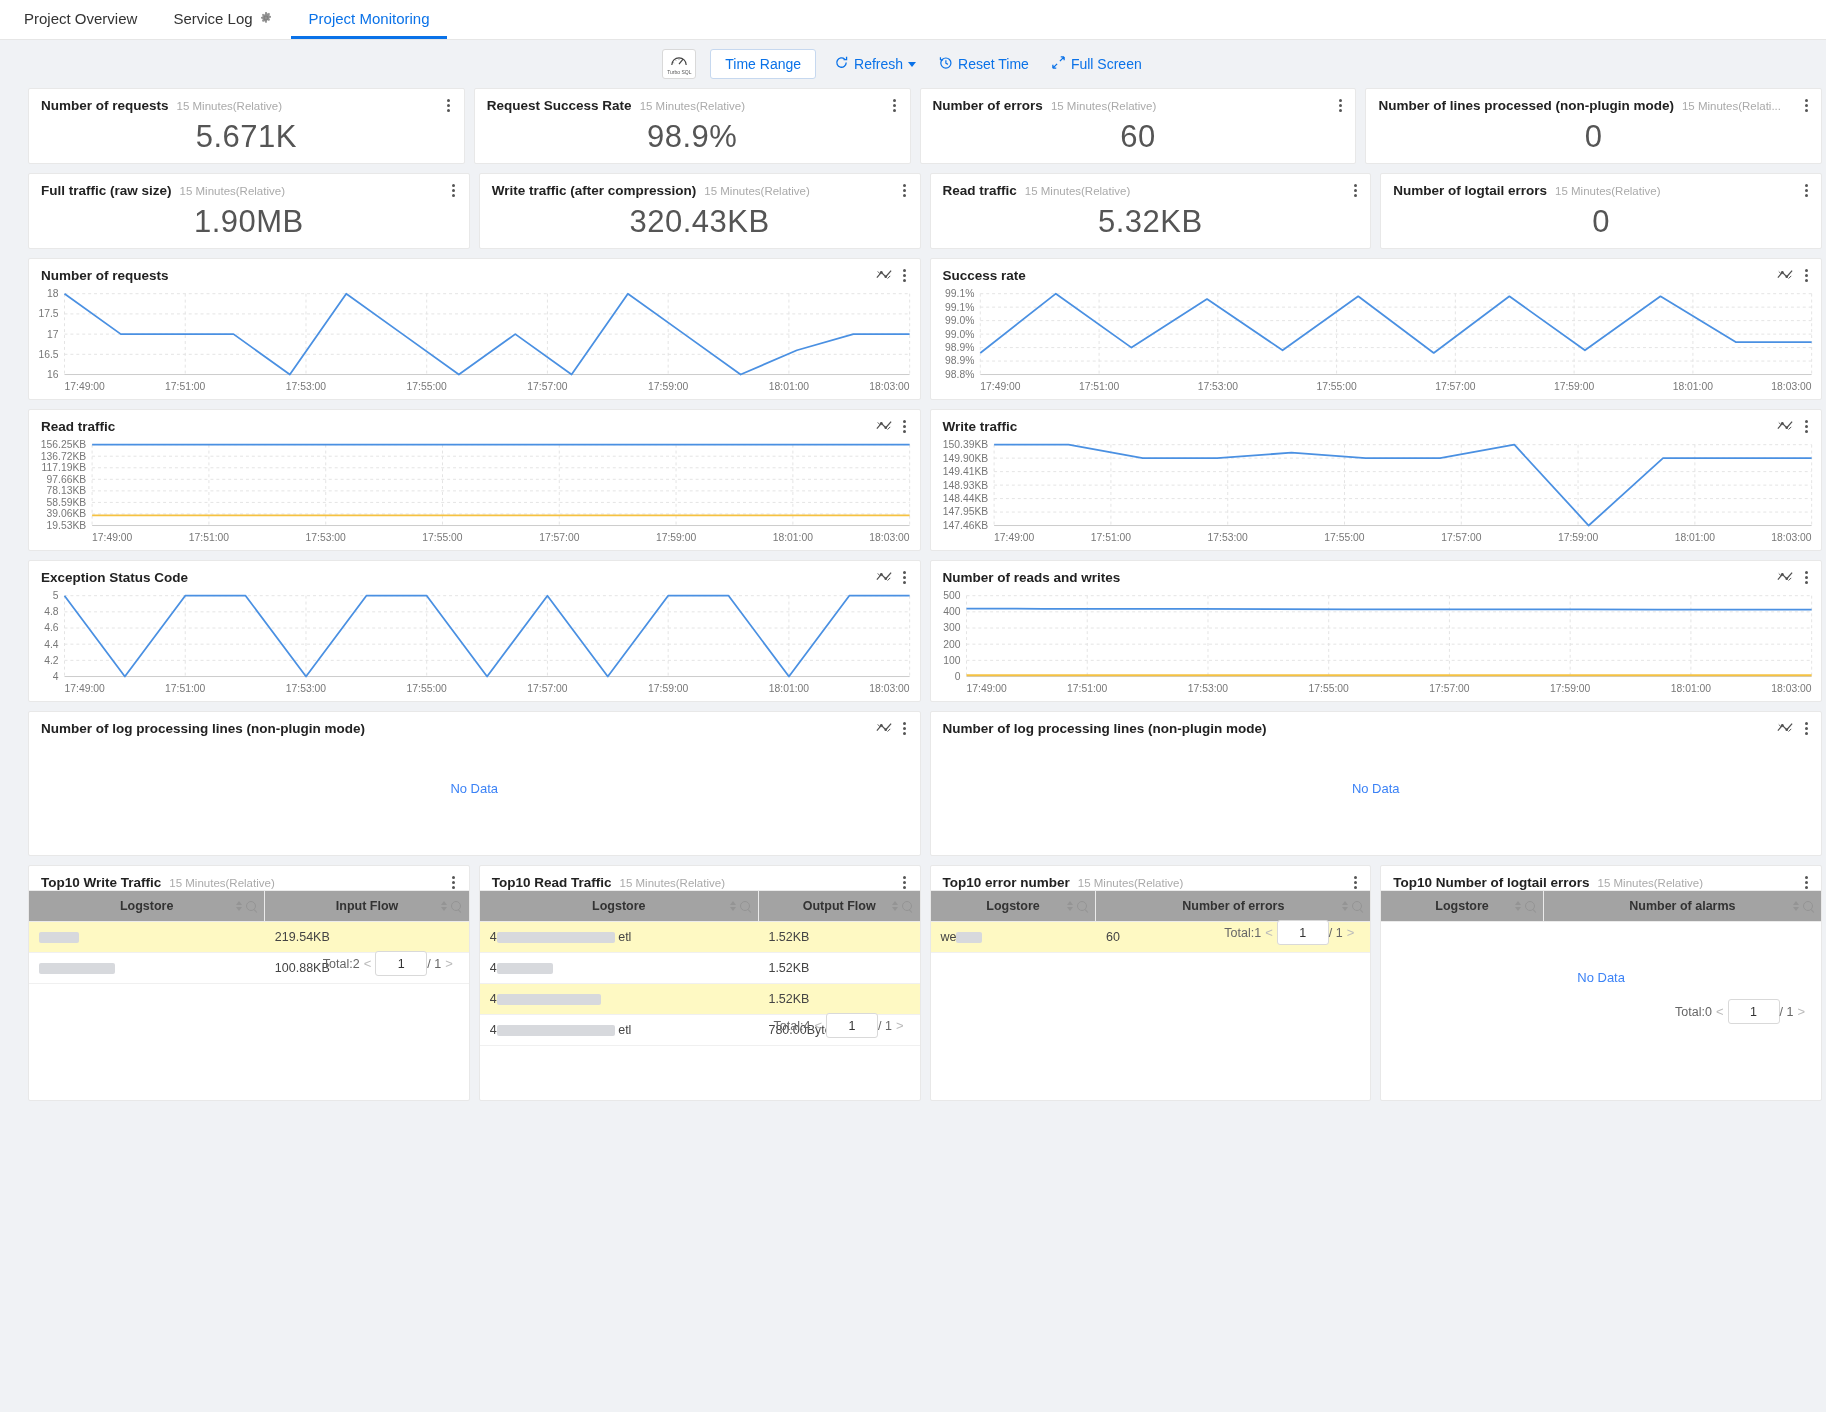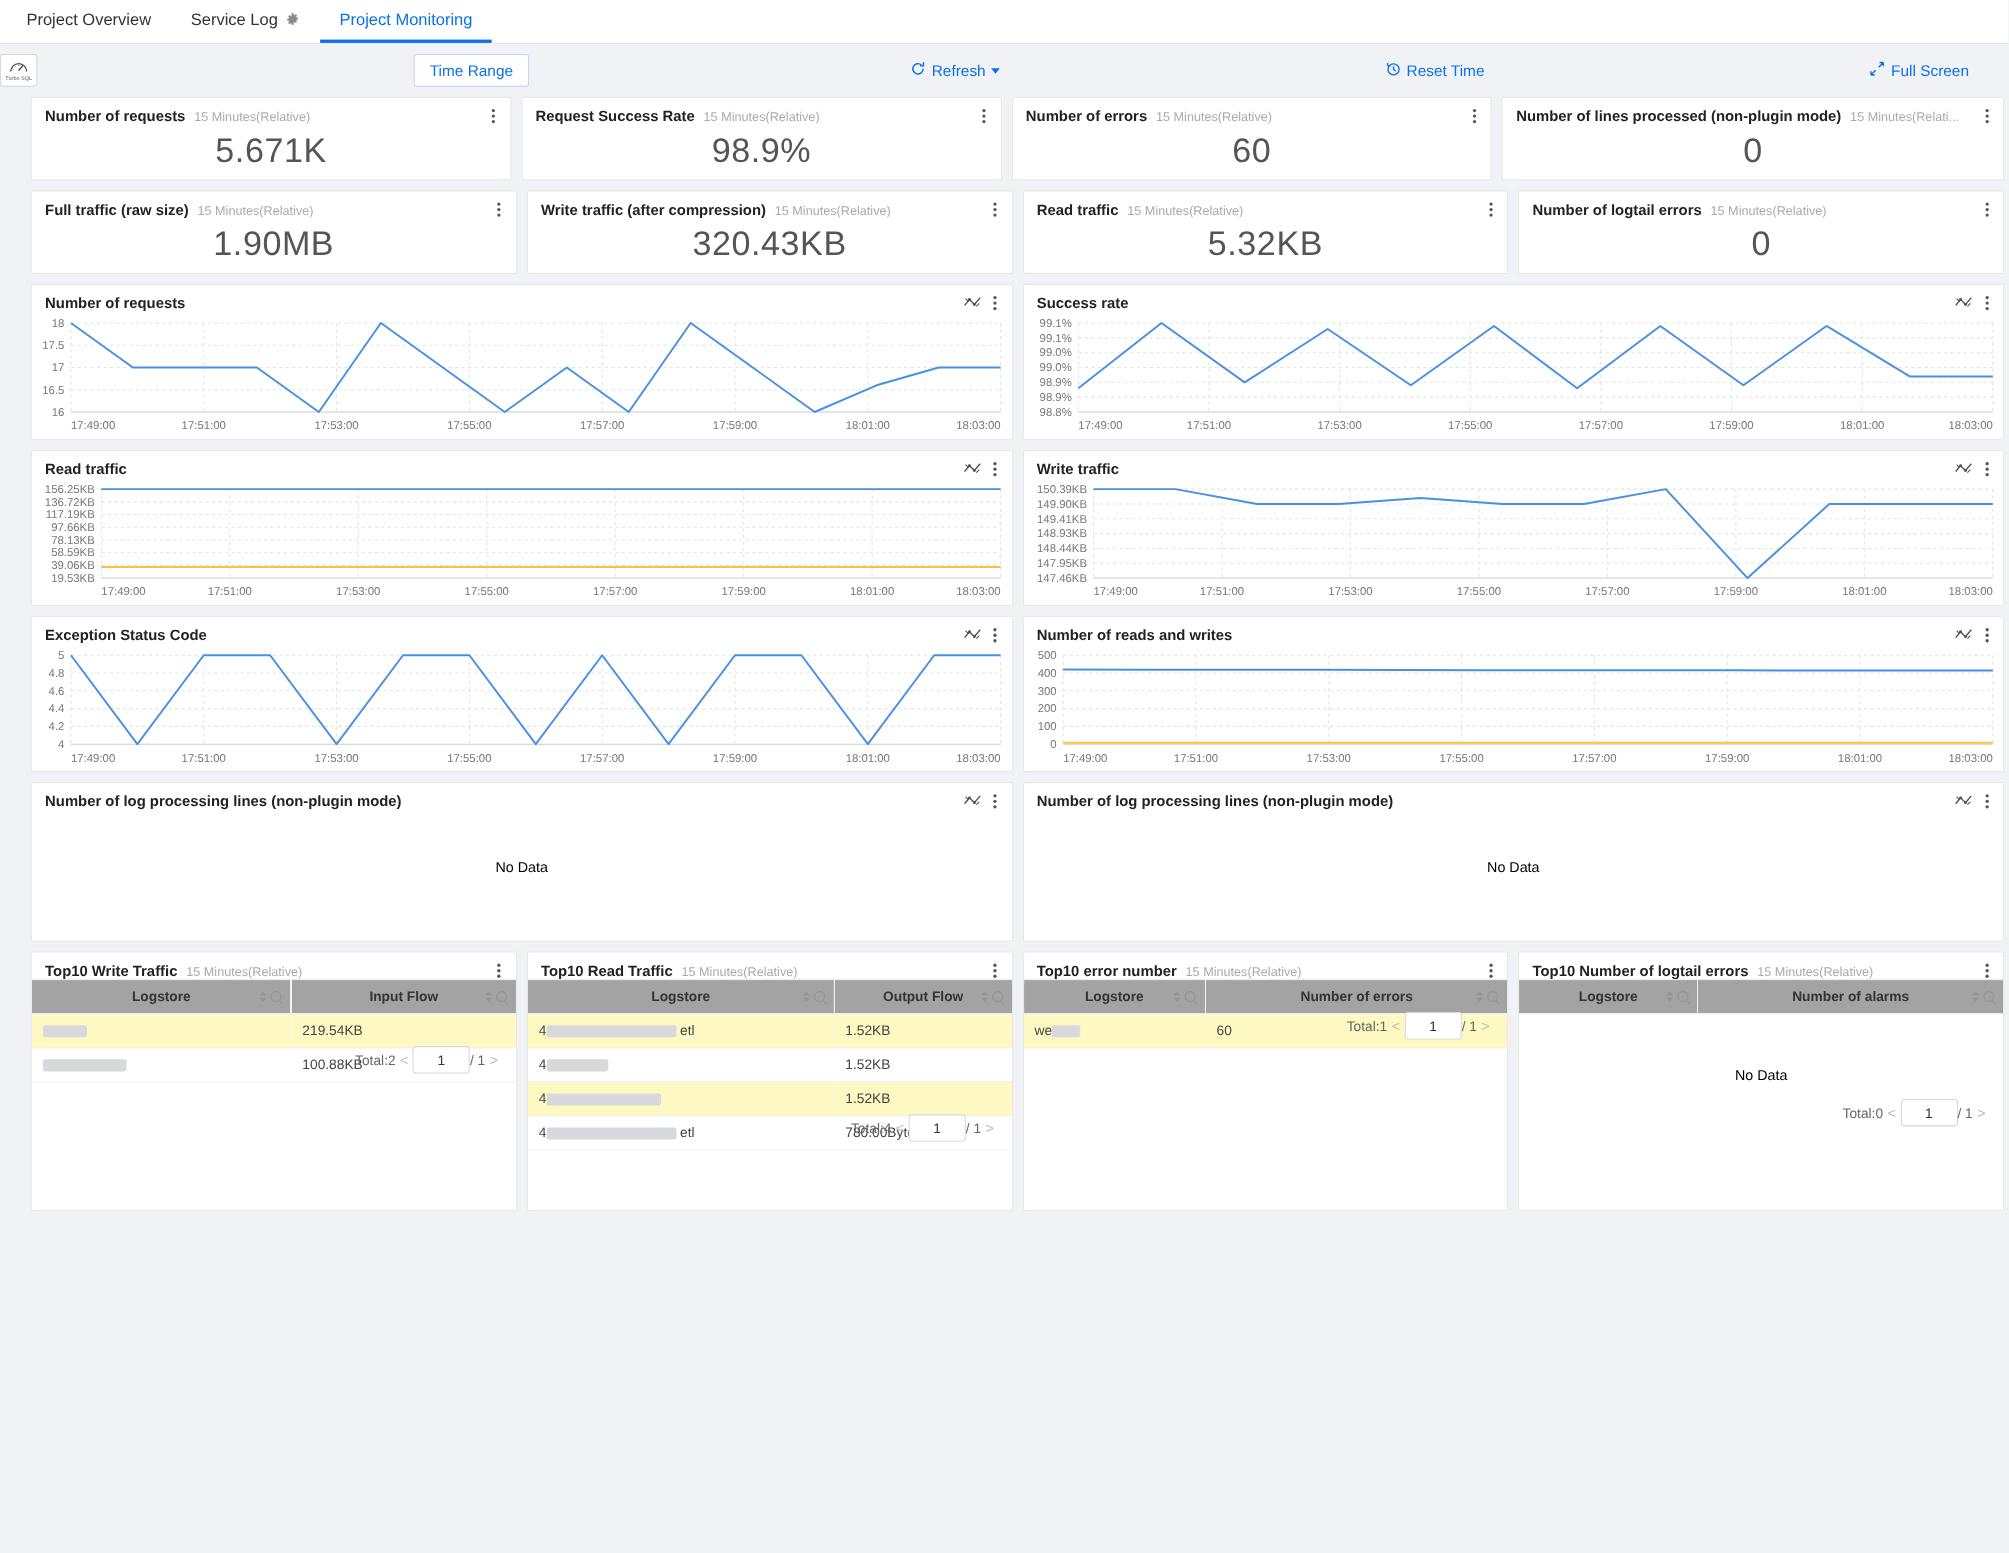--- a/index.html
+++ b/index.html
@@ -41,9 +41,9 @@
   .toolbar {
     height: 48px;
     background: #f0f2f5;
-    display: flex; align-items: center; justify-content: space-between;
-    gap: 28px;
-    padding-right: 32px;
+    display: flex; align-items: center; justify-content: center;
+    gap: 14px;
+    padding-right: 18px;
   }
   .turbo-btn {
     width: 34px; height: 30px;

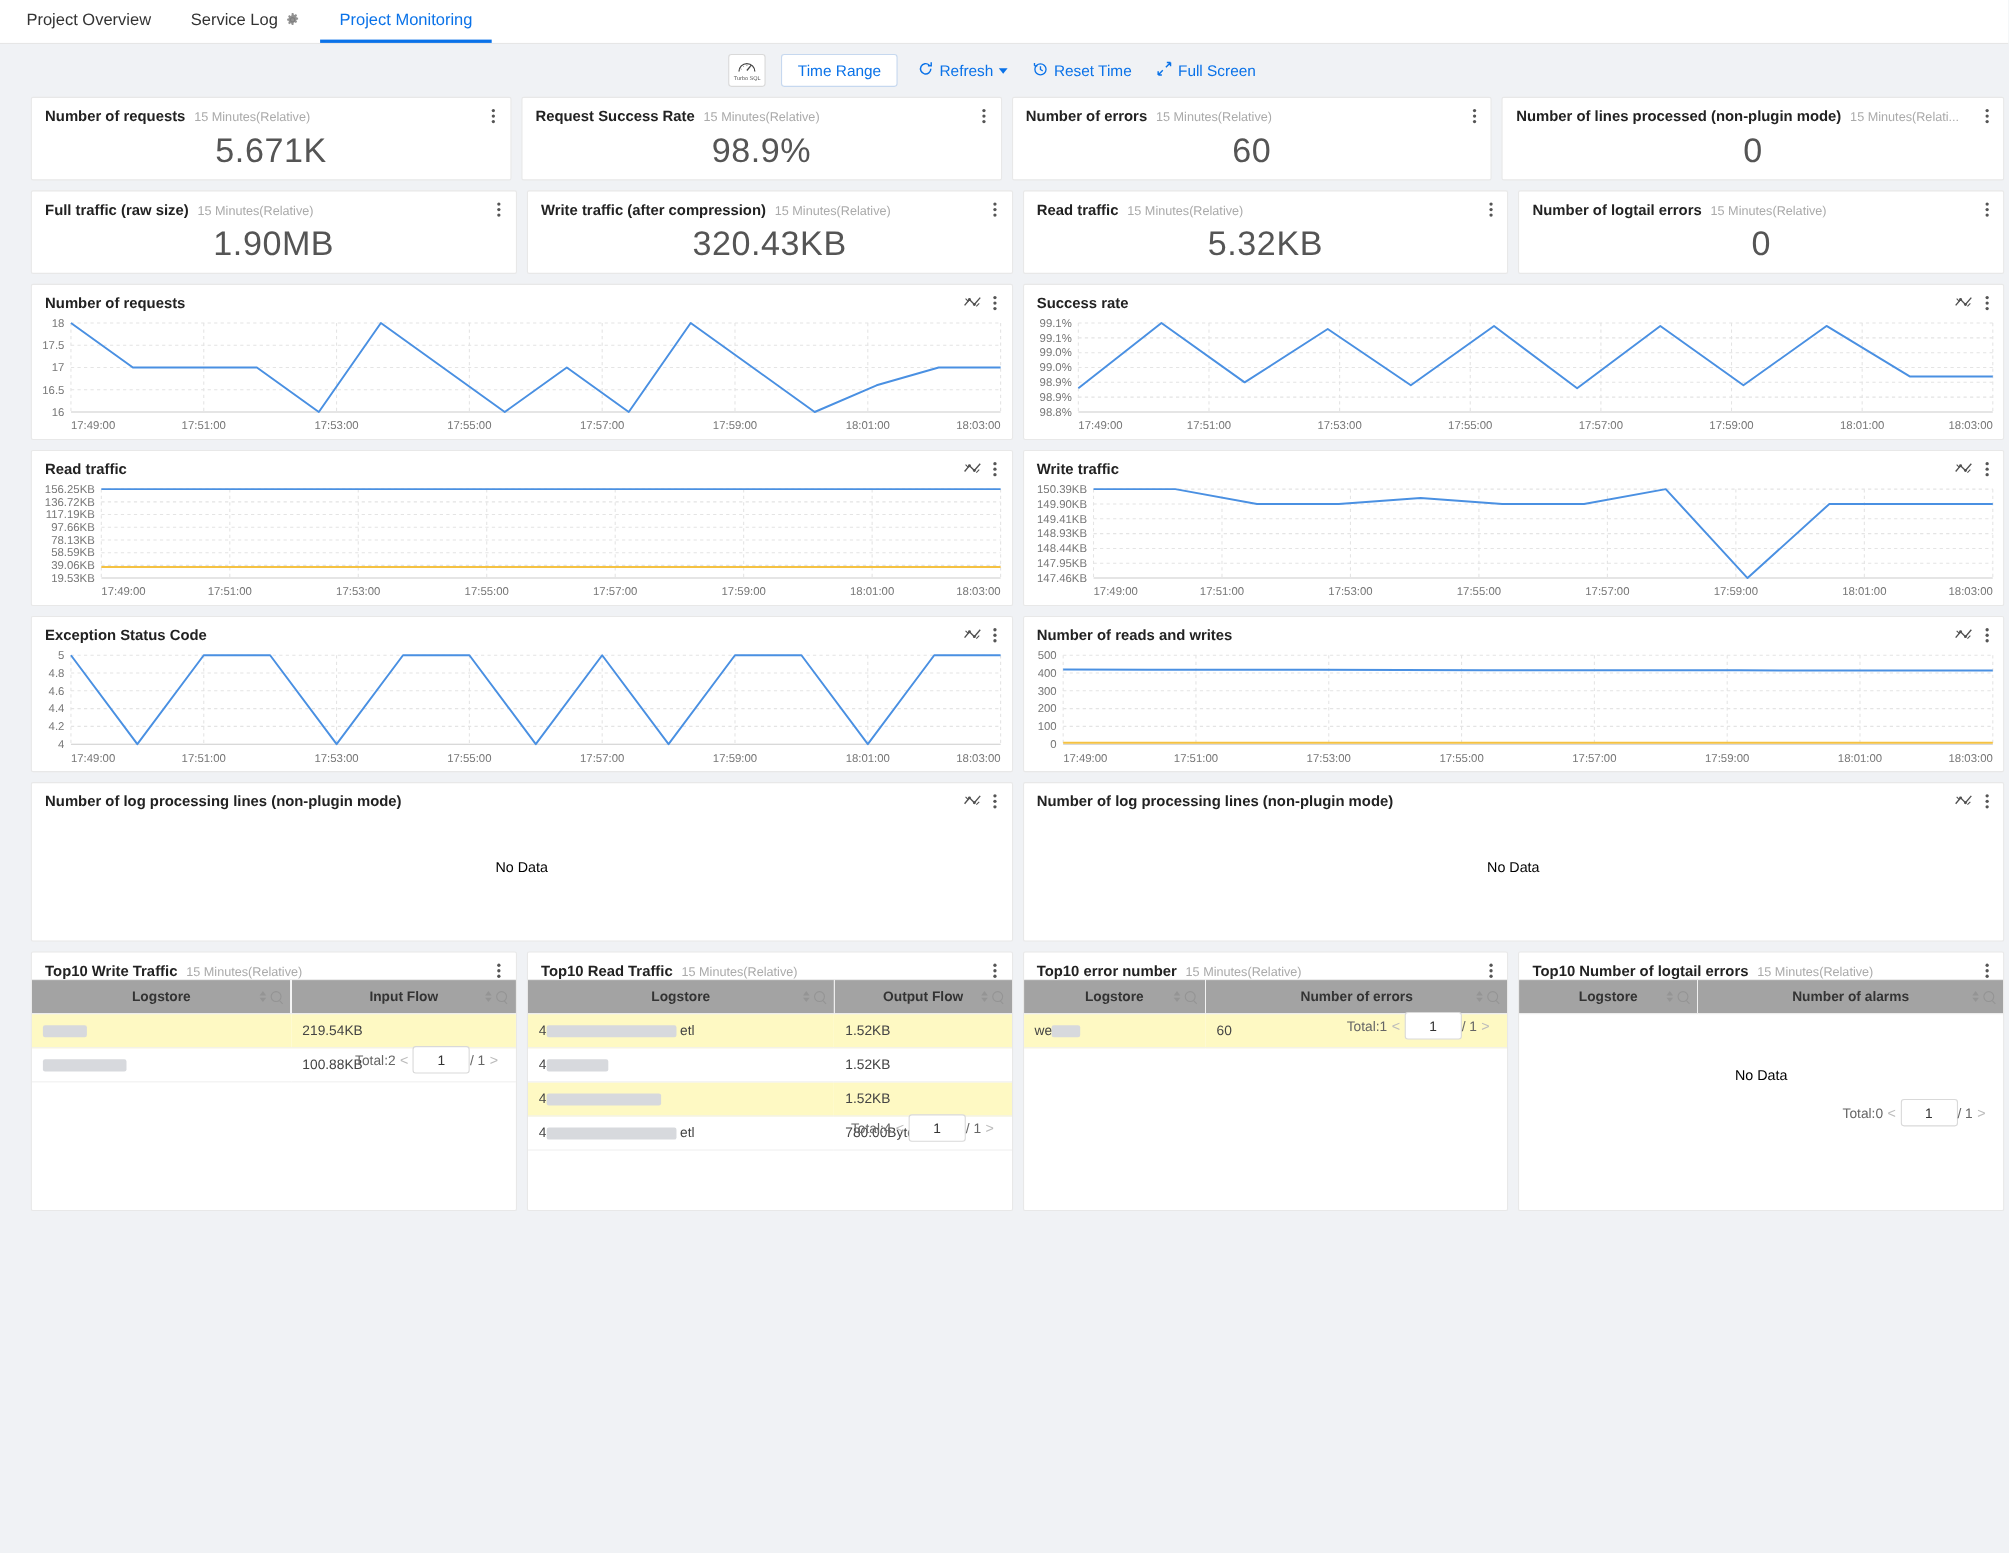--- a/index.html
+++ b/index.html
@@ -110,7 +110,7 @@
   
   .nodata {
     display:flex; align-items:center; justify-content:center;
-    color:#000000; font-size: 13px;
+    color:#3b82f6; font-size: 13px;
   }
 
   

